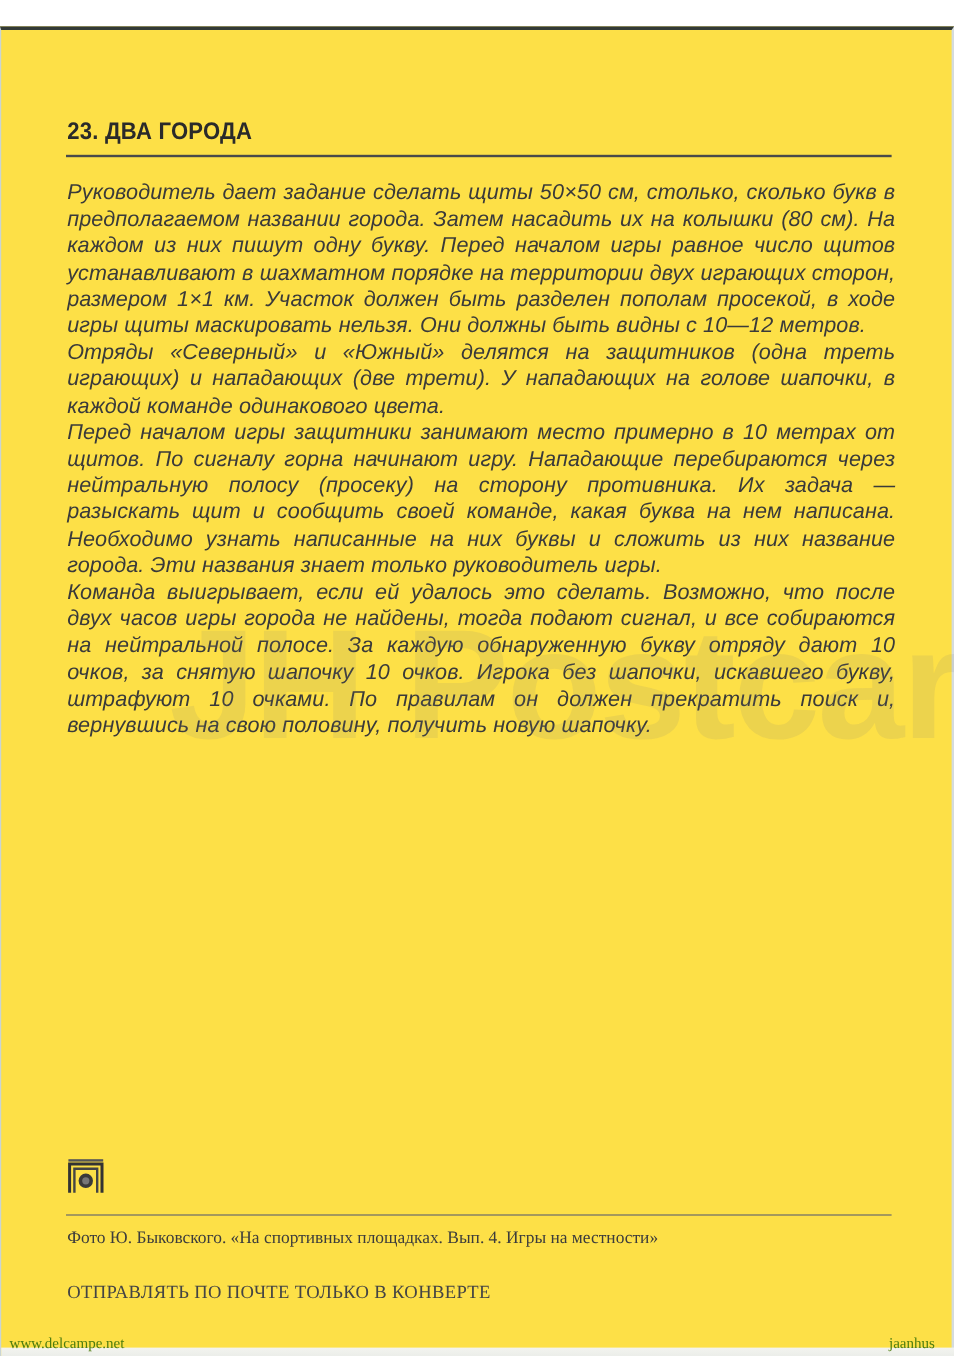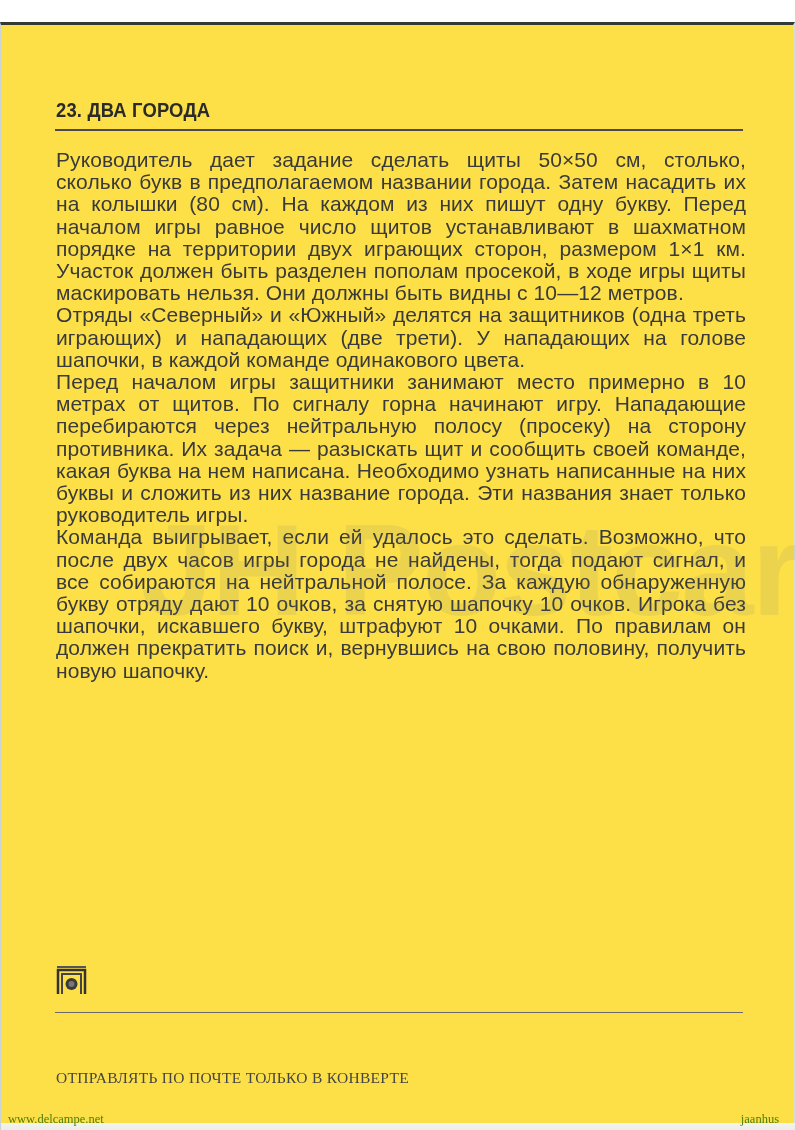--- a/index.html
+++ b/index.html
@@ -35,8 +35,9 @@
     .rule.bottom { top: 987px; background: #6a6a6a; height: 1px; }
     .body-text {
       position: absolute; left: 55px; top: 124px; width: 690px;
-      font-size: 21px; line-height: 22.2px; color: #3a3a3a;
+      font-size: 18px; line-height: 22.2px; color: #3a3a3a;
       letter-spacing: 0.1px;
+      font-style: italic;
     }
     .body-text p { margin: 0; text-align: justify; text-align-last: left; }
     .watermark {

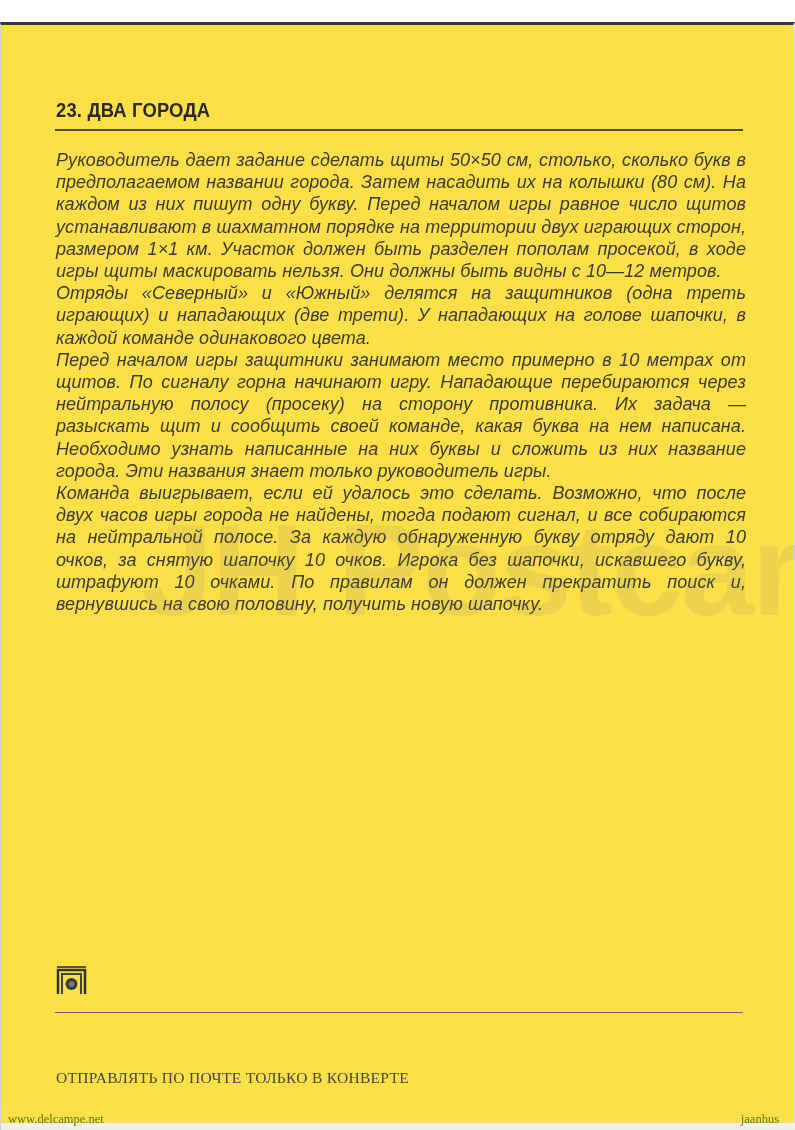--- a/index.html
+++ b/index.html
@@ -99,6 +99,7 @@
   <div class="rule bottom"></div>
 
   <div class="imprint">
+    <div class="row">Фото Ю. Быковского. «На спортивных площадках. Вып. 4. Игры на местности»</div>
   </div>
 
   <div class="mail-note">ОТПРАВЛЯТЬ ПО ПОЧТЕ ТОЛЬКО В КОНВЕРТЕ</div>

